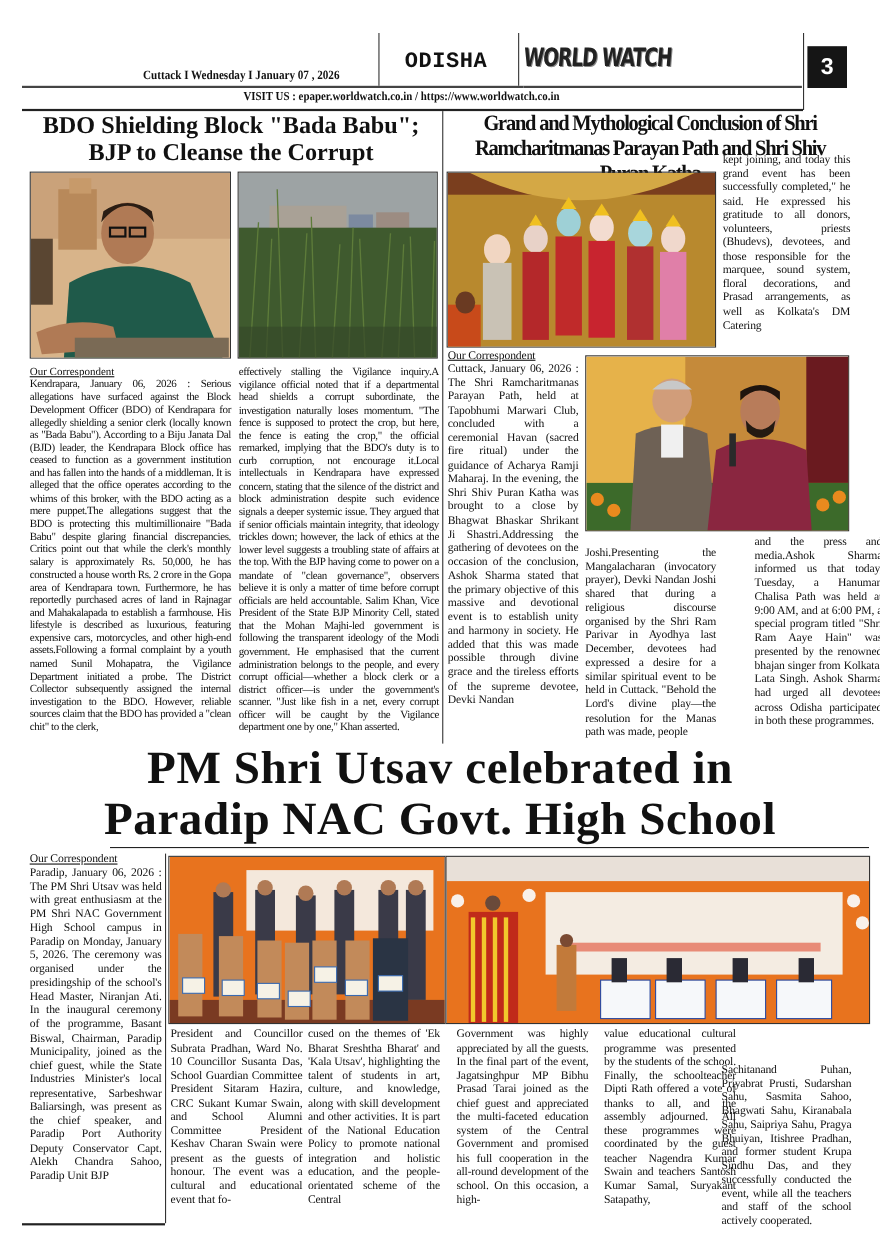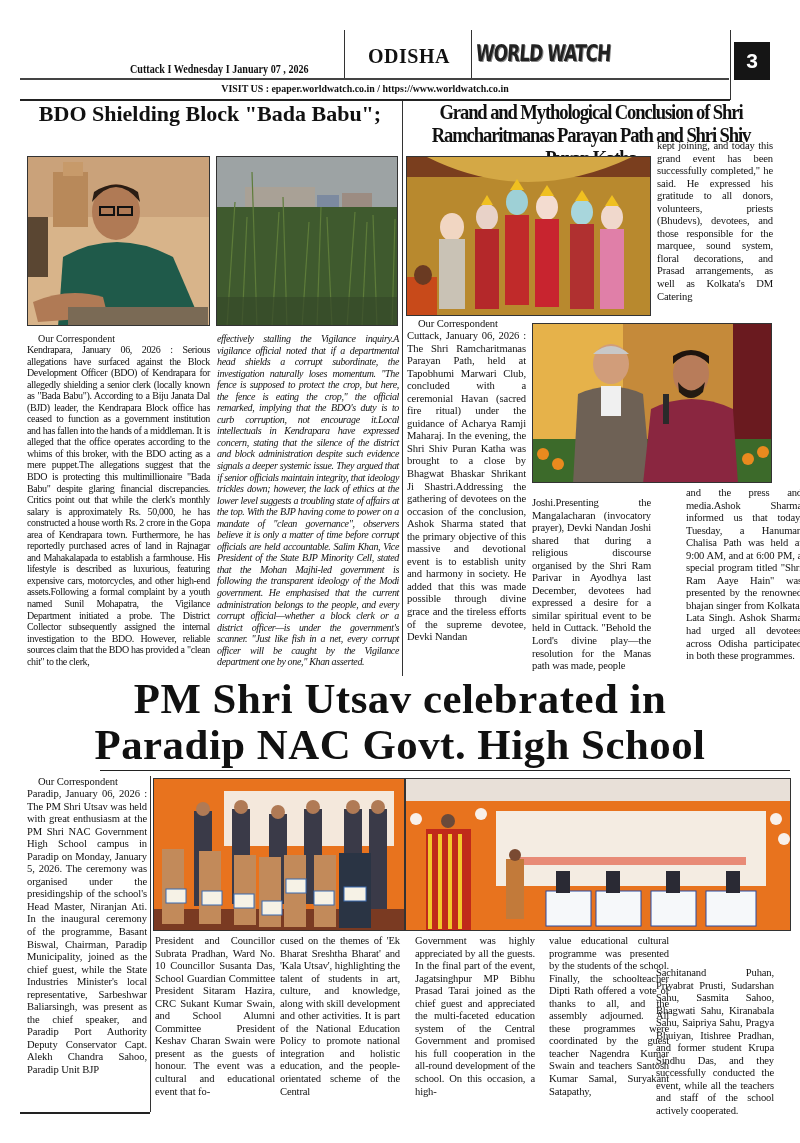--- a/index.html
+++ b/index.html
@@ -11,7 +11,7 @@
   
   .mast-date { left: 130px; top: 63px; font-size: 11.5px; font-weight: bold; font-family: "Liberation Serif", serif; transform: scaleX(0.88); transform-origin: left; white-space: nowrap; }
   .mast-vline1 { left: 344px; top: 30px; width: 1px; height: 48px; background: #333; }
-  .mast-odisha { left: 368px; top: 45px; font-size: 20px; font-weight: bold; letter-spacing: 0.5px; }
+  .mast-odisha { left: 368px; top: 45px; font-size: 20px; font-weight: bold; letter-spacing: 0.5px; font-family: Liberation Mono, monospace; }
   .mast-vline2 { left: 471px; top: 30px; width: 1px; height: 48px; background: #333; }
   .mast-logo { left: 476px; top: 43px; font-size: 17px; font-weight: bold; font-family: "DejaVu Sans", sans-serif; color: #222; letter-spacing: -1px; transform: scaleY(1.35) skewX(-6deg); text-shadow: 1px 1px 0 #888; }
   .mast-rule { left: 20px; top: 78px; width: 456px; height: 2px; background: #444; }

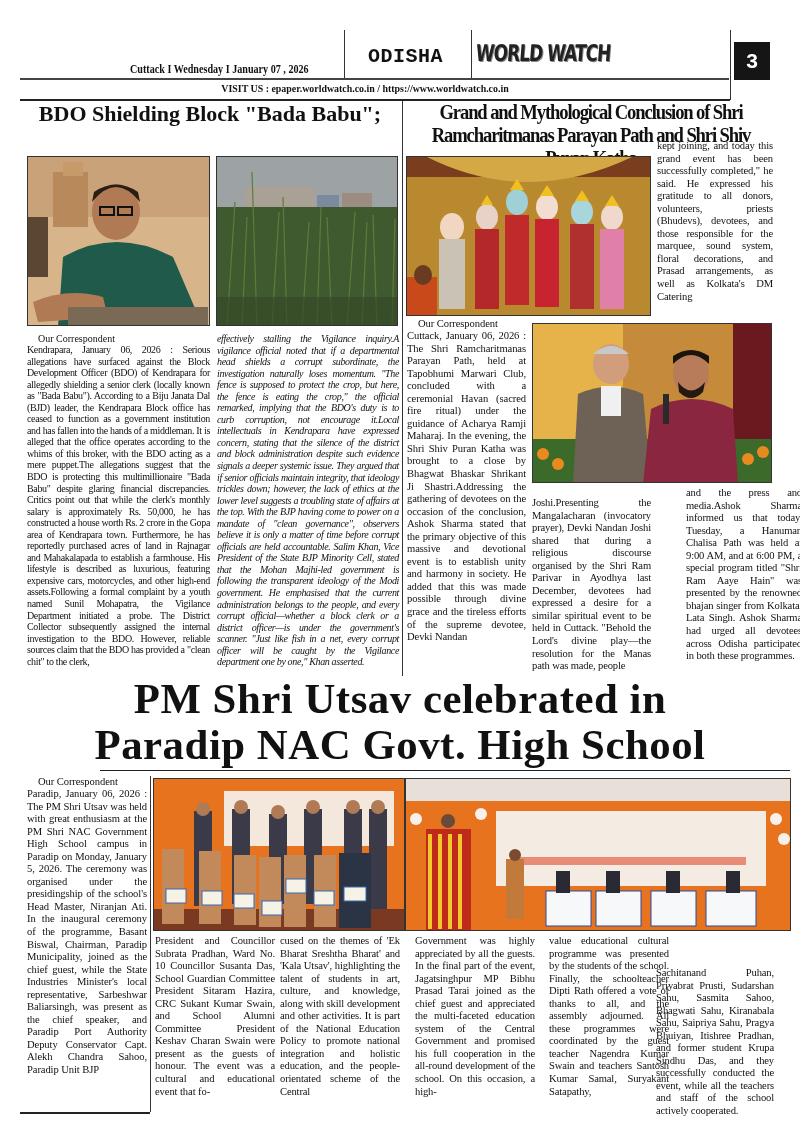--- a/index.html
+++ b/index.html
@@ -54,6 +54,7 @@
 
 <div class="abs h1-left">
   <div>BDO Shielding Block "Bada Babu";</div>
+  <div>BJP to Cleanse the Corrupt</div>
 </div>
 
 <div class="photo" style="left:27px;top:156px;width:183px;height:170px;">

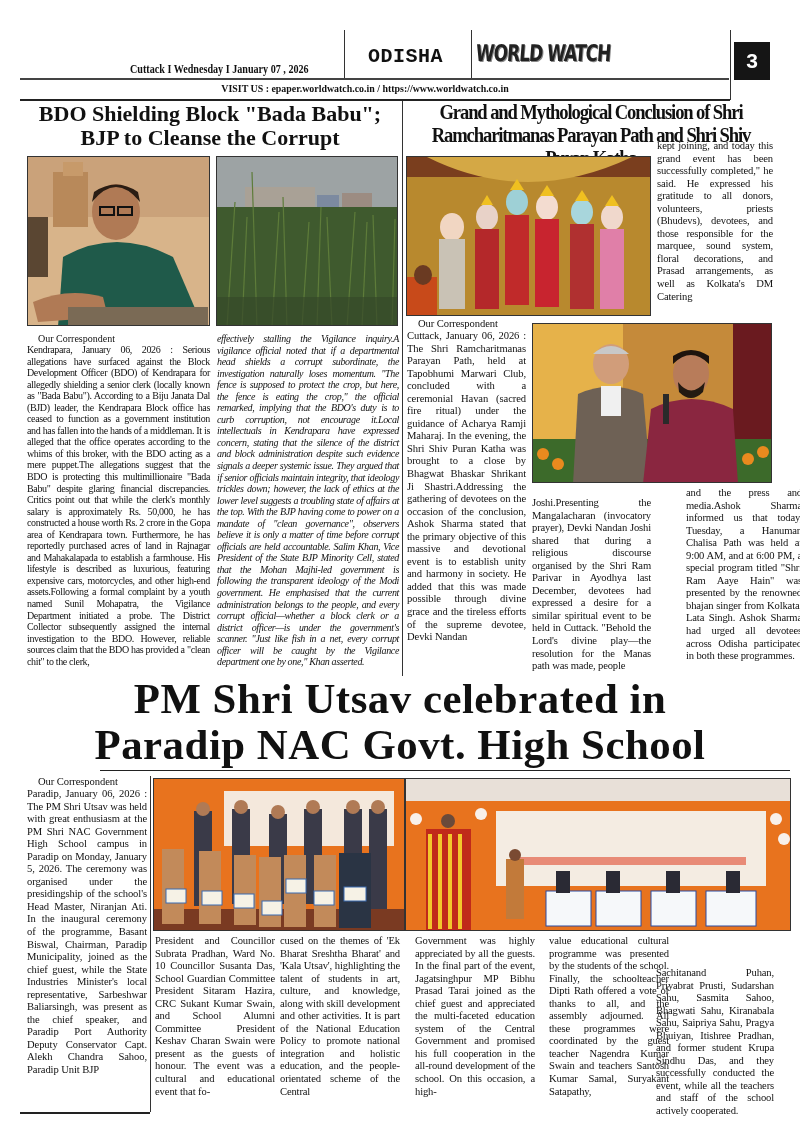--- a/index.html
+++ b/index.html
@@ -28,7 +28,7 @@
   .photo { position: absolute; border: 1px solid #333; overflow: hidden; }
 
   
-  .byline { font-size: 10px; line-height: 11px; margin-left: 11px; }
+  .byline { font-size: 10px; text-decoration: underline; line-height: 11px; }
   .col { position: absolute; font-size: 10px; line-height: 11.55px; text-align: justify; hyphens: manual; }
   .col.wide { font-size: 10.6px; line-height: 12.55px; }
 

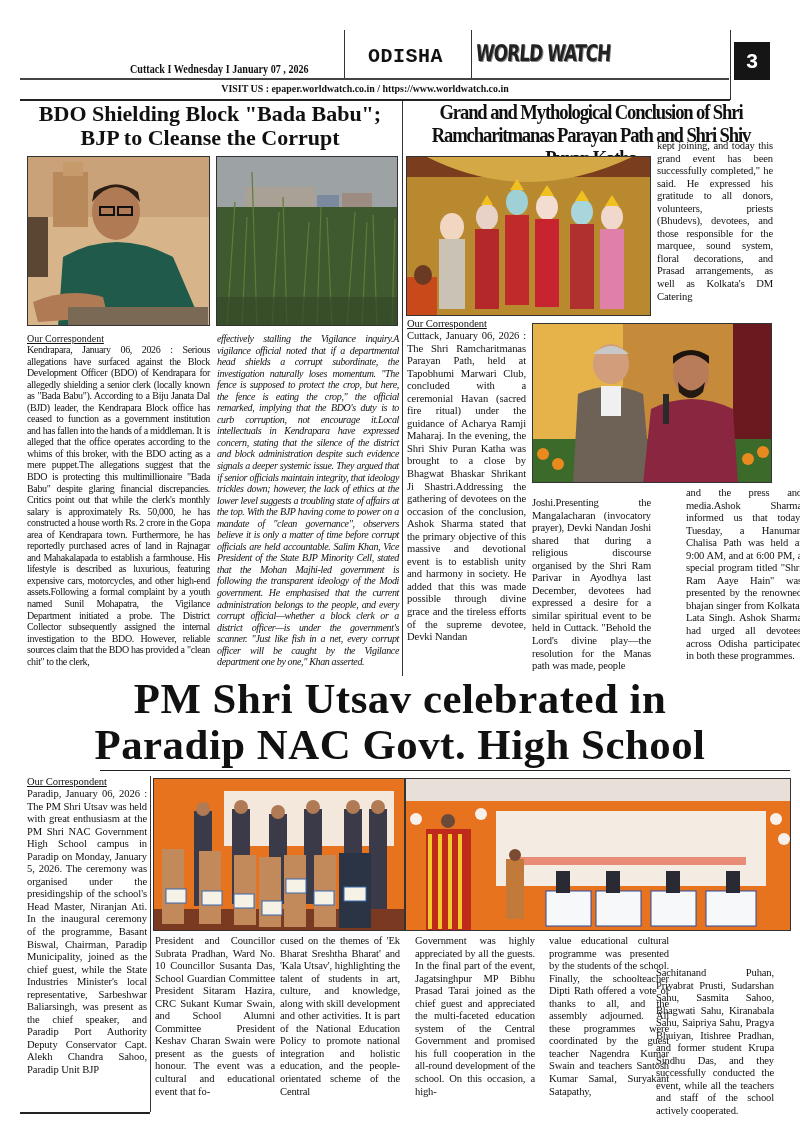--- a/index.html
+++ b/index.html
@@ -103,7 +103,7 @@
   <div class="byline">Our Correspondent</div>
   <div class="tight" style="letter-spacing:-0.35px;">Kendrapara, January  06, 2026 : Serious allegations have surfaced against the Block Development Officer (BDO) of Kendrapara for allegedly shielding a senior clerk (locally known as "Bada Babu"). According to a Biju Janata Dal (BJD) leader, the Kendrapara Block office has ceased to function as a government institution and has fallen into the hands of a middleman. It is alleged that the office operates according to the whims of this broker, with the BDO acting as a mere puppet.The allegations suggest that the BDO is protecting this multimillionaire "Bada Babu" despite glaring financial discrepancies. Critics point out that while the clerk's monthly salary is approximately Rs. 50,000, he has constructed a house worth Rs. 2 crore in the Gopa area of Kendrapara town. Furthermore, he has reportedly purchased acres of land in Rajnagar and Mahakalapada to establish a farmhouse. His lifestyle is described as luxurious, featuring expensive cars, motorcycles, and other high-end assets.Following a formal complaint by a youth named Sunil Mohapatra, the Vigilance Department initiated a probe. The District Collector subsequently assigned the internal investigation to the BDO. However, reliable sources claim that the BDO has provided a "clean chit" to the clerk,</div>
 </div>
-<div class="col" style="left:217px;top:333px;width:182px;letter-spacing:-0.35px;font-style:italic;">
+<div class="col" style="left:217px;top:333px;width:182px;letter-spacing:-0.35px;">
   <div>effectively stalling the Vigilance inquiry.A vigilance official noted that if a departmental head shields a corrupt subordinate, the investigation naturally loses momentum. "The fence is supposed to protect the crop, but here, the fence is eating the crop," the official remarked, implying that the BDO's duty is to curb corruption, not encourage it.Local intellectuals in Kendrapara have expressed concern, stating that the silence of the district and block administration despite such evidence signals a deeper systemic issue. They argued that if senior officials maintain integrity, that ideology trickles down; however, the lack of ethics at the lower level suggests a troubling state of affairs at the top. With the BJP having come to power on a mandate of "clean governance", observers believe it is only a matter of time before corrupt officials are held accountable. Salim Khan, Vice President of the State BJP Minority Cell, stated that the Mohan Majhi-led government is following the transparent ideology of the Modi government. He emphasised that the current administration belongs to the people, and every corrupt official—whether a block clerk or a district officer—is under the government's scanner. "Just like fish in a net, every corrupt officer will be caught by the Vigilance department one by one," Khan asserted.</div>
 </div>
 

